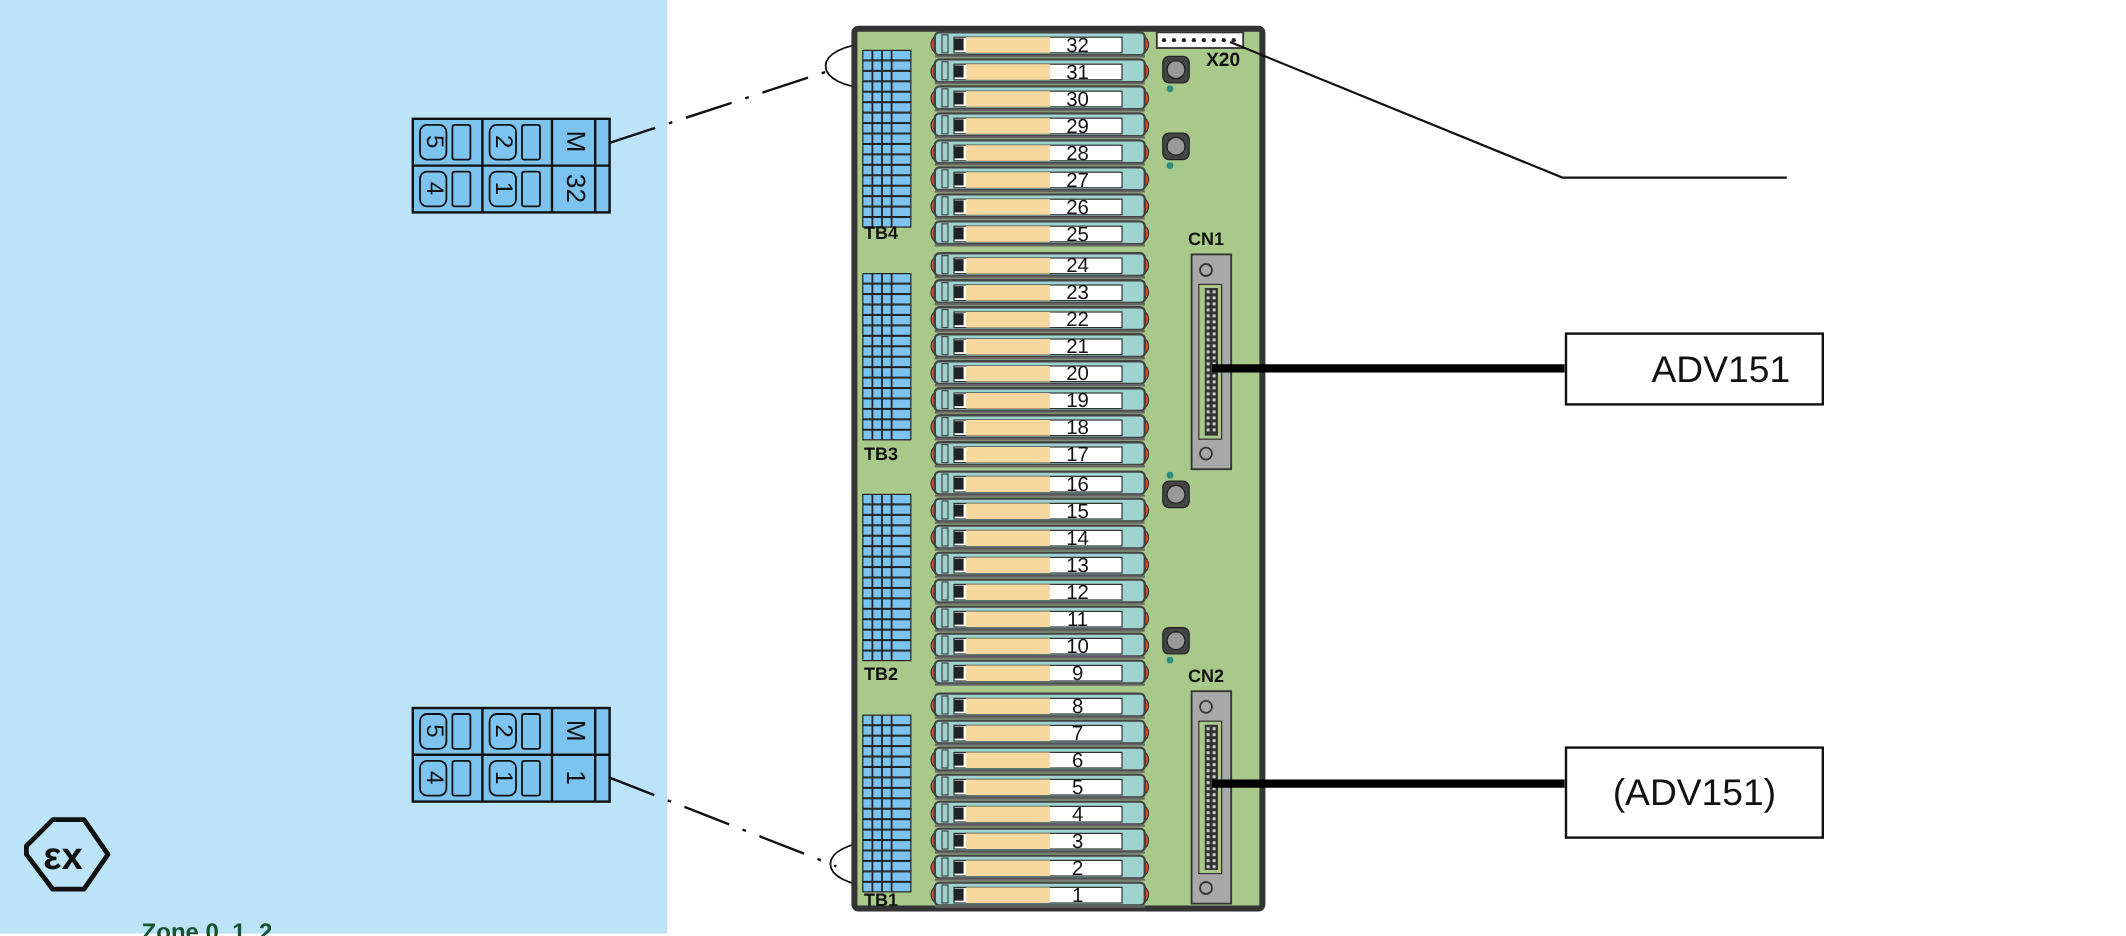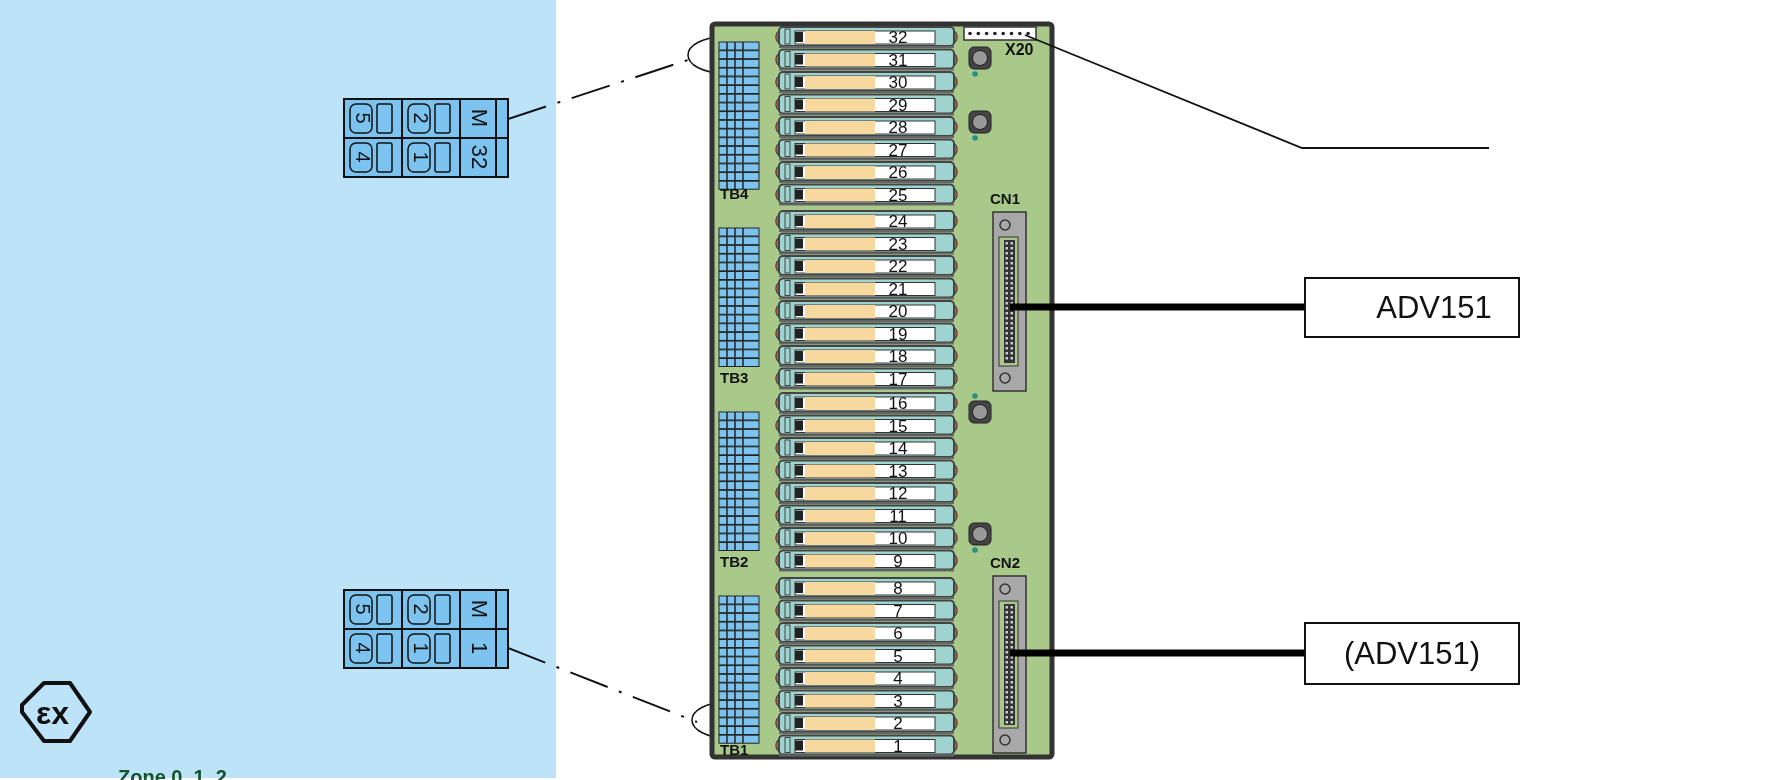--- a/index.html
+++ b/index.html
@@ -10,7 +10,7 @@
   .callout-text{position:absolute;left:1302px;top:32px;font-size:32px;line-height:37px;color:#111;}
   .box{position:absolute;border:2px solid #111;background:#fff;font-size:31px;color:#111;display:flex;align-items:center;justify-content:center;box-sizing:border-box;}
   #adv1{left:1304px;top:277px;width:216px;height:61px;padding-left:44px;}
-  #adv2{left:1304px;top:622px;width:216px;height:63px;}
+  #adv2{left:1304px;top:622px;width:216px;height:77px;}
   svg text{font-family:"Liberation Sans",sans-serif;}
 </style>
 </head>

